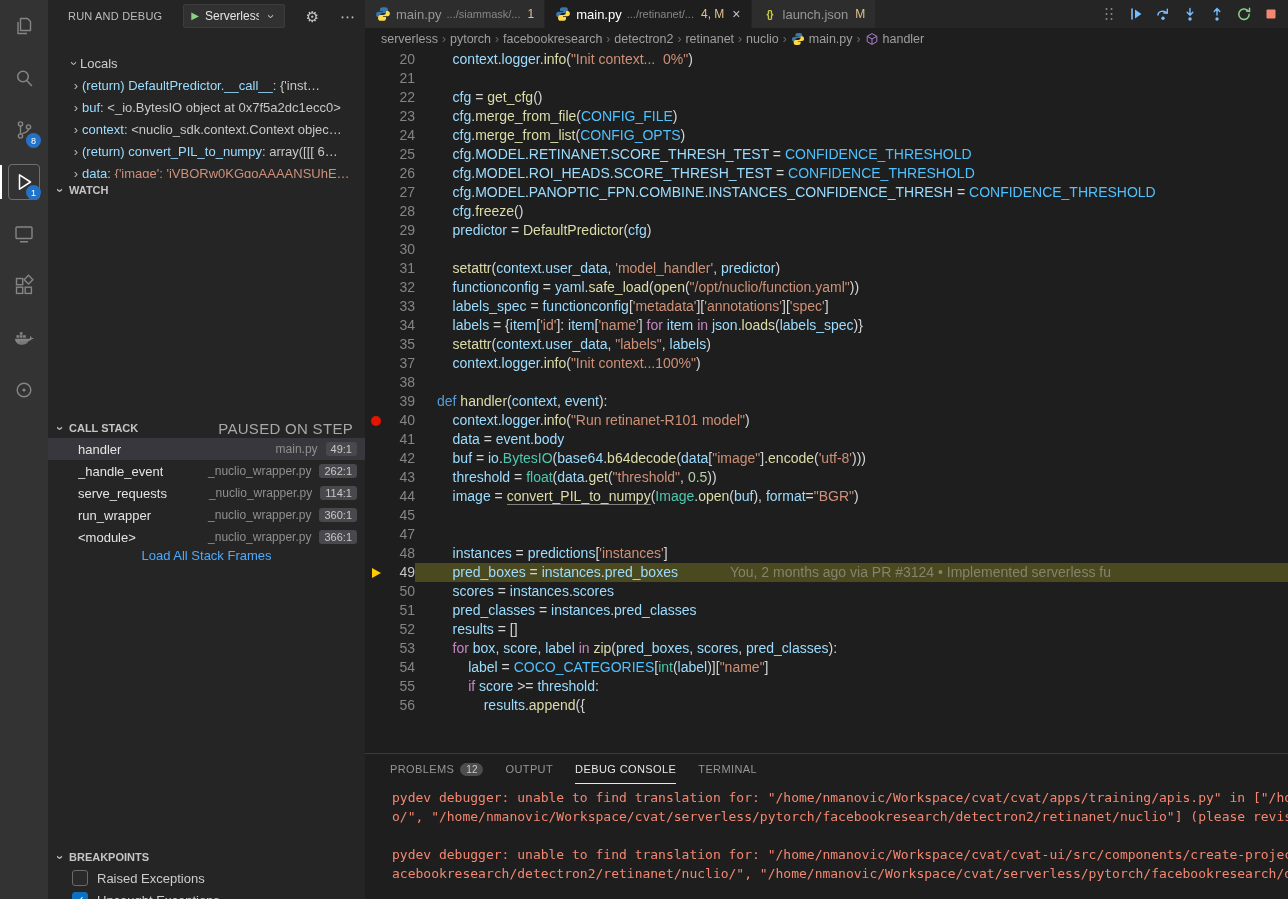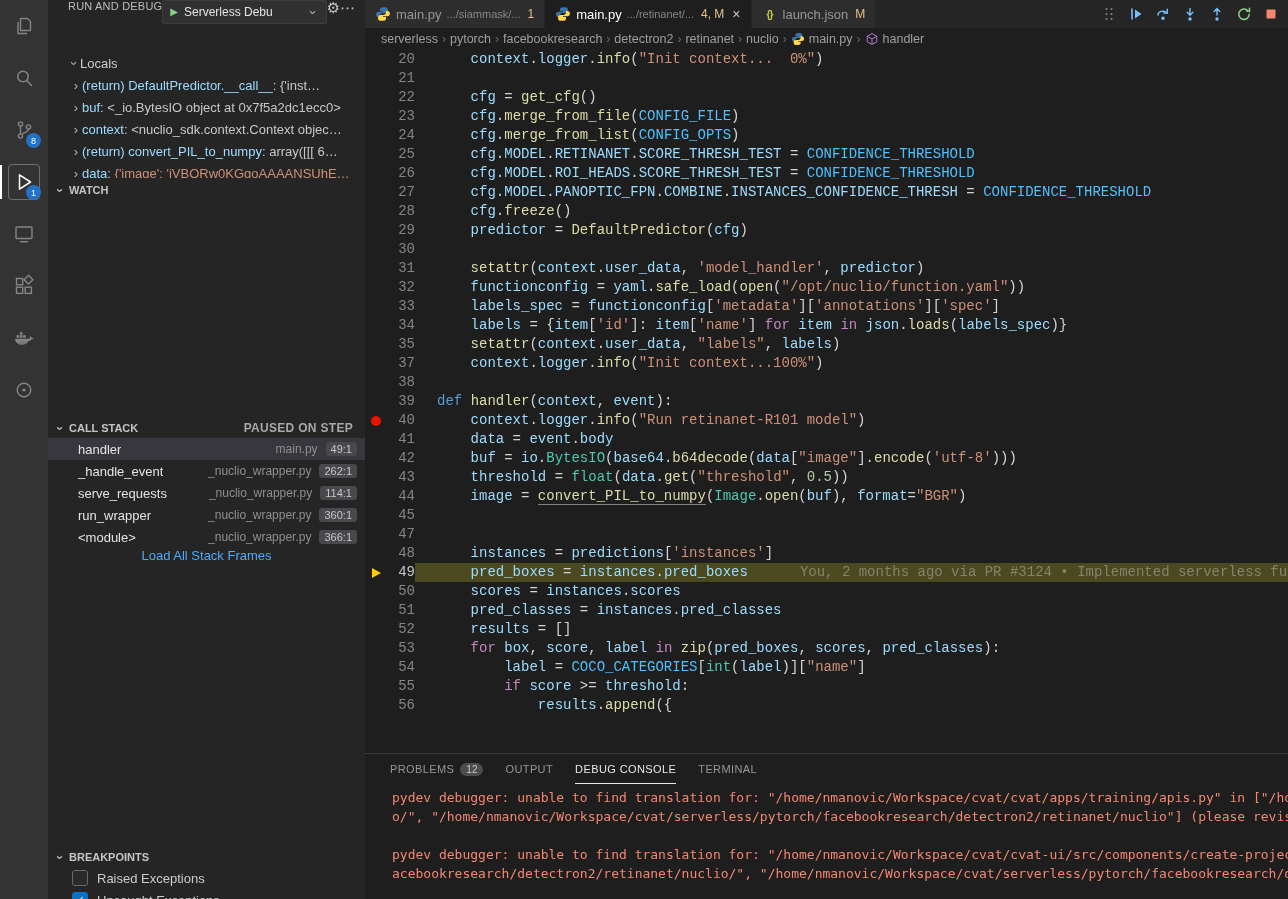--- a/index.html
+++ b/index.html
@@ -20,7 +20,7 @@
 
   
   .sidebar{position:absolute;left:48px;top:0;bottom:0;width:317px;background:#252526;overflow:hidden}
-  .sb-header{position:absolute;top:0;left:0;right:0;height:32px;display:flex;gap:0;padding:0 10px 0 20px}
+  .sb-header{position:absolute;top:0;left:0;right:0;height:32px;display:flex;align-items:center;gap:21px;padding:0 10px 0 20px}
   .sb-title{font-size:11px;color:#bcbcbc;white-space:nowrap;letter-spacing:.2px}
   .cfg-dd{flex:1;min-width:0;height:24px;background:#313131;border:1px solid #3c3c3c;border-radius:2px;
     display:flex;align-items:center;gap:6px;padding:0 7px;cursor:pointer}

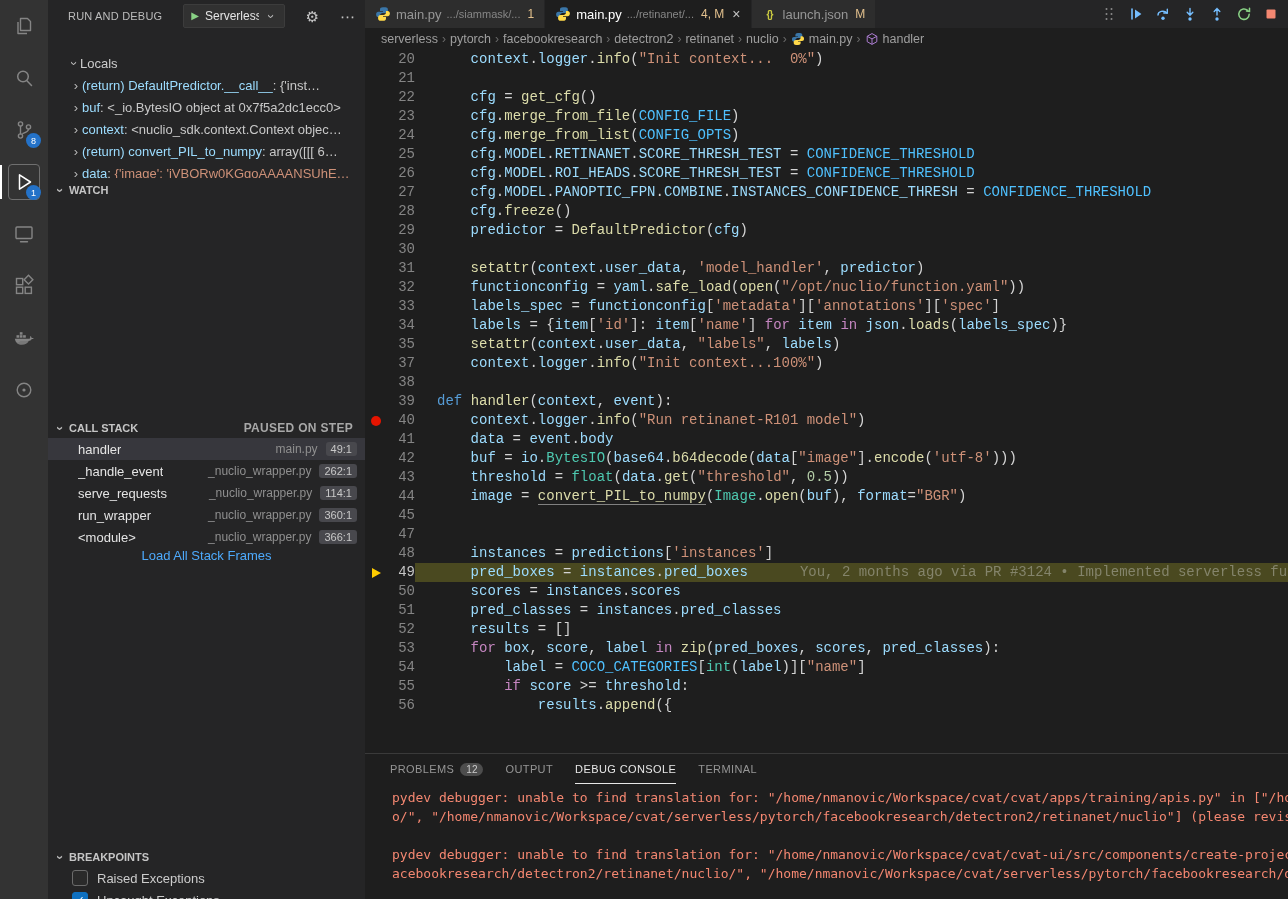--- a/index.html
+++ b/index.html
@@ -71,7 +71,7 @@
   .bc-sep{color:#6a6a6a;margin:0 4px;font-size:12px}
 
   .code{position:absolute;top:50px;left:0;right:0;height:703px;overflow:hidden;
-    font-family:Liberation Mono, monospace;font-size:14px;line-height:19px}
+    font-family:Liberation Sans, sans-serif;font-size:14px;line-height:19px}
   .cline{display:flex;height:19px}
   .cglyph{width:22px;flex:none;display:flex;align-items:center;justify-content:center}
   .clnum{width:28px;flex:none;text-align:right;color:#858585;cursor:pointer}

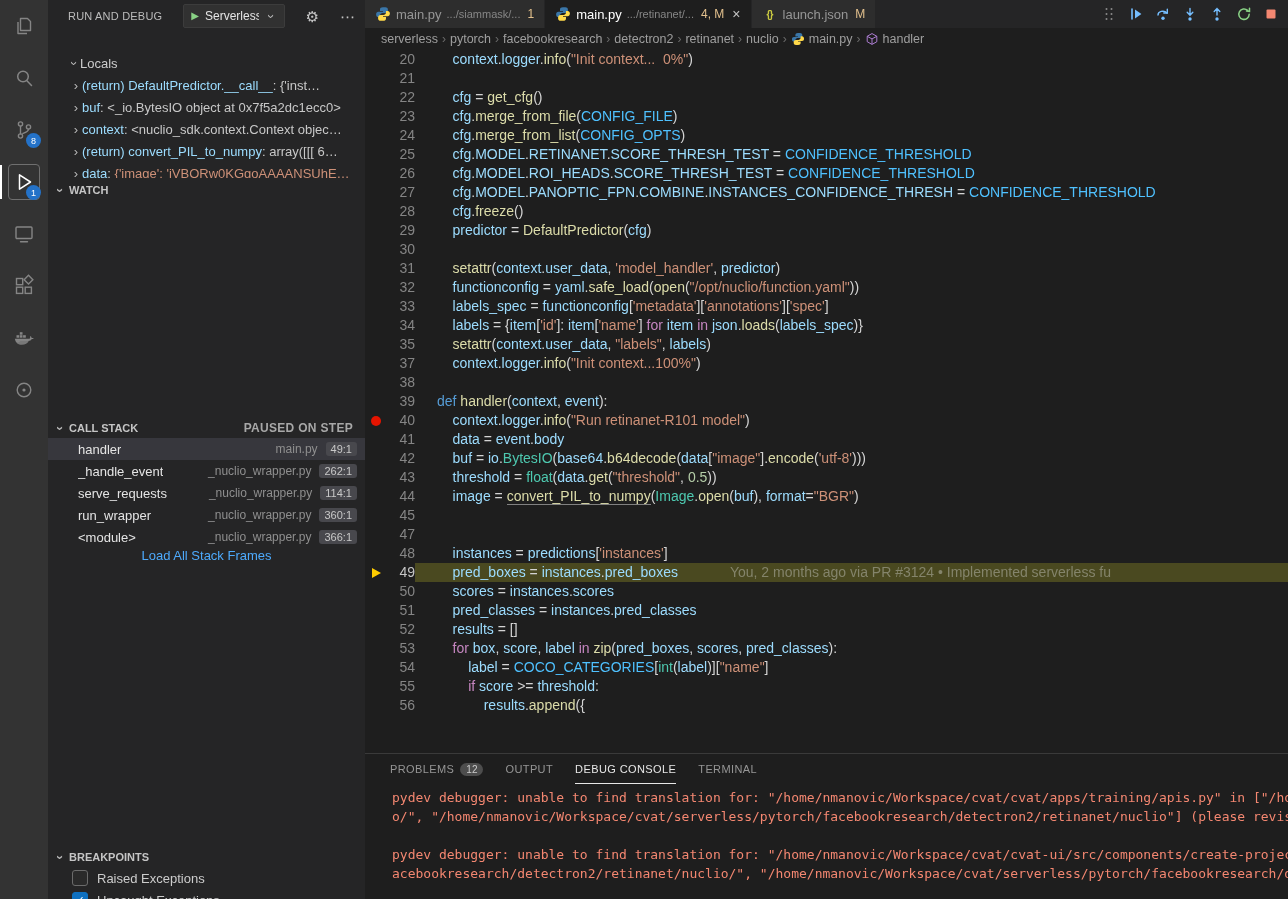--- a/index.html
+++ b/index.html
@@ -31,7 +31,7 @@
   .chev.down{transform:rotate(90deg)}
   .sec-head{position:absolute;left:0;right:0;height:20px;display:flex;align-items:center;gap:3px;
     padding:0 12px 0 6px;font-size:11px;font-weight:bold;color:#c5c5c5;cursor:pointer}
-  .paused{margin-left:auto;font-size:12px;font-weight:bold;color:#a8a8a8;letter-spacing:.3px}
+  .paused{margin-left:auto;font-size:15px;font-weight:normal;color:#a8a8a8;letter-spacing:.3px}
   .vars-body{position:absolute;top:52px;left:0;right:0;height:126px;overflow:hidden}
   .scope-row{height:22px;display:flex;align-items:center;padding-left:20px;cursor:pointer}
   .var-row{height:22px;display:flex;align-items:center;padding-left:22px;white-space:nowrap;overflow:hidden;cursor:pointer}

